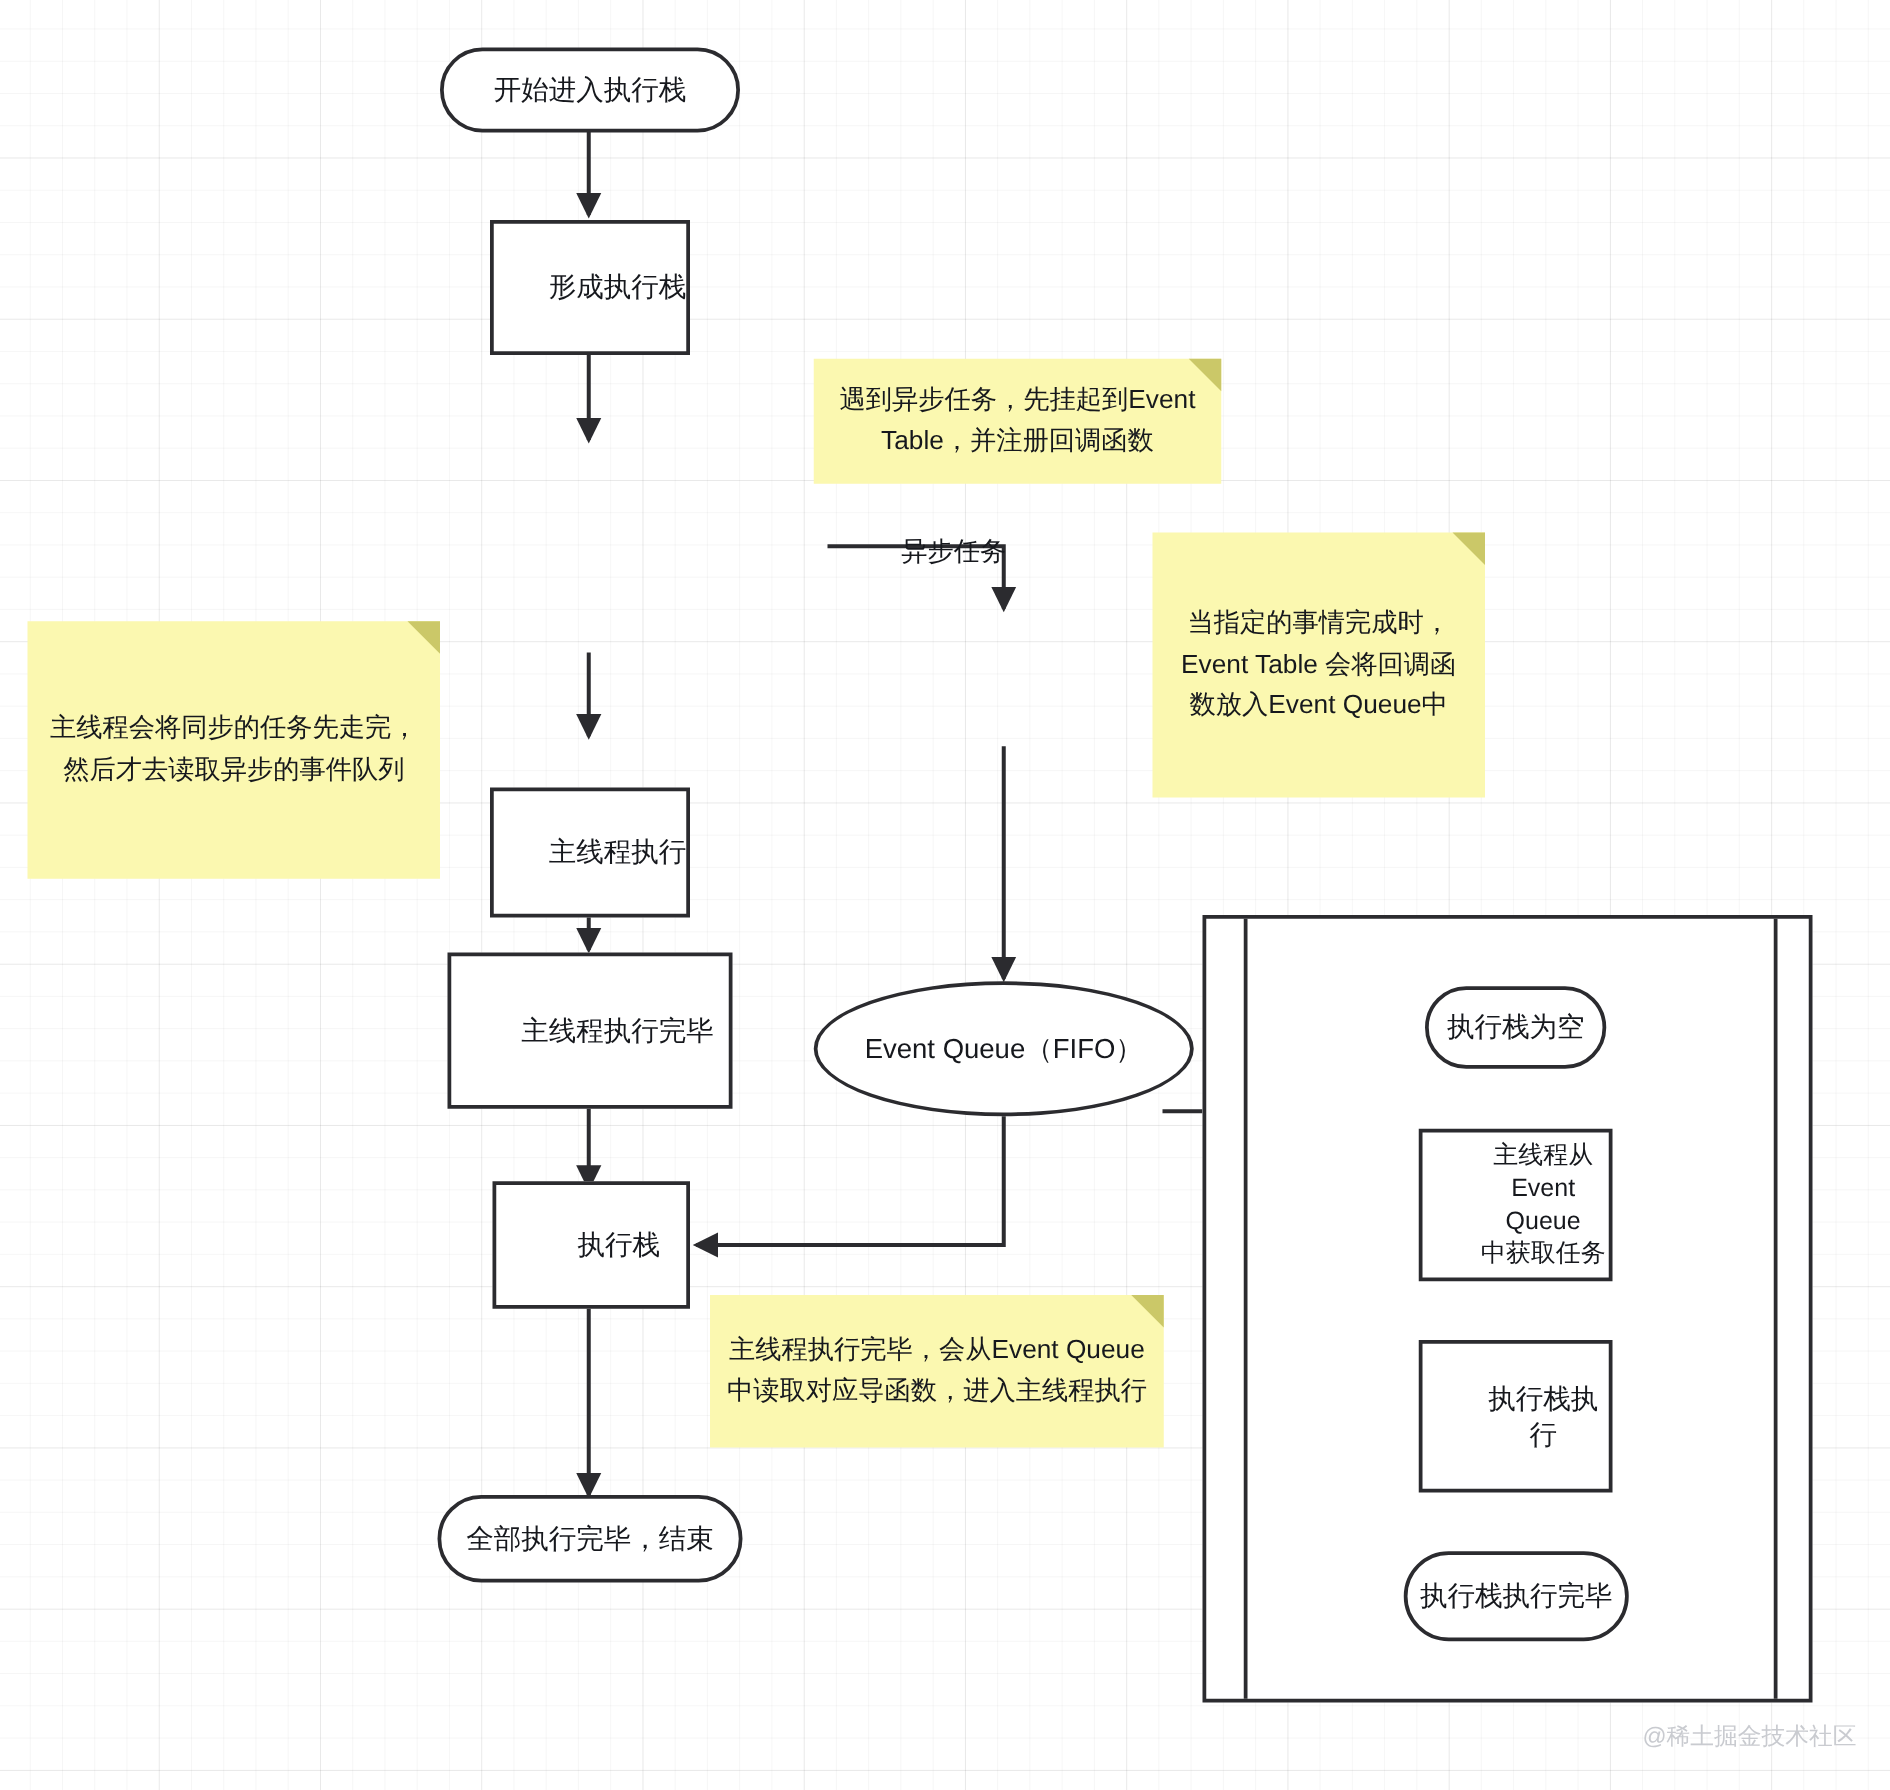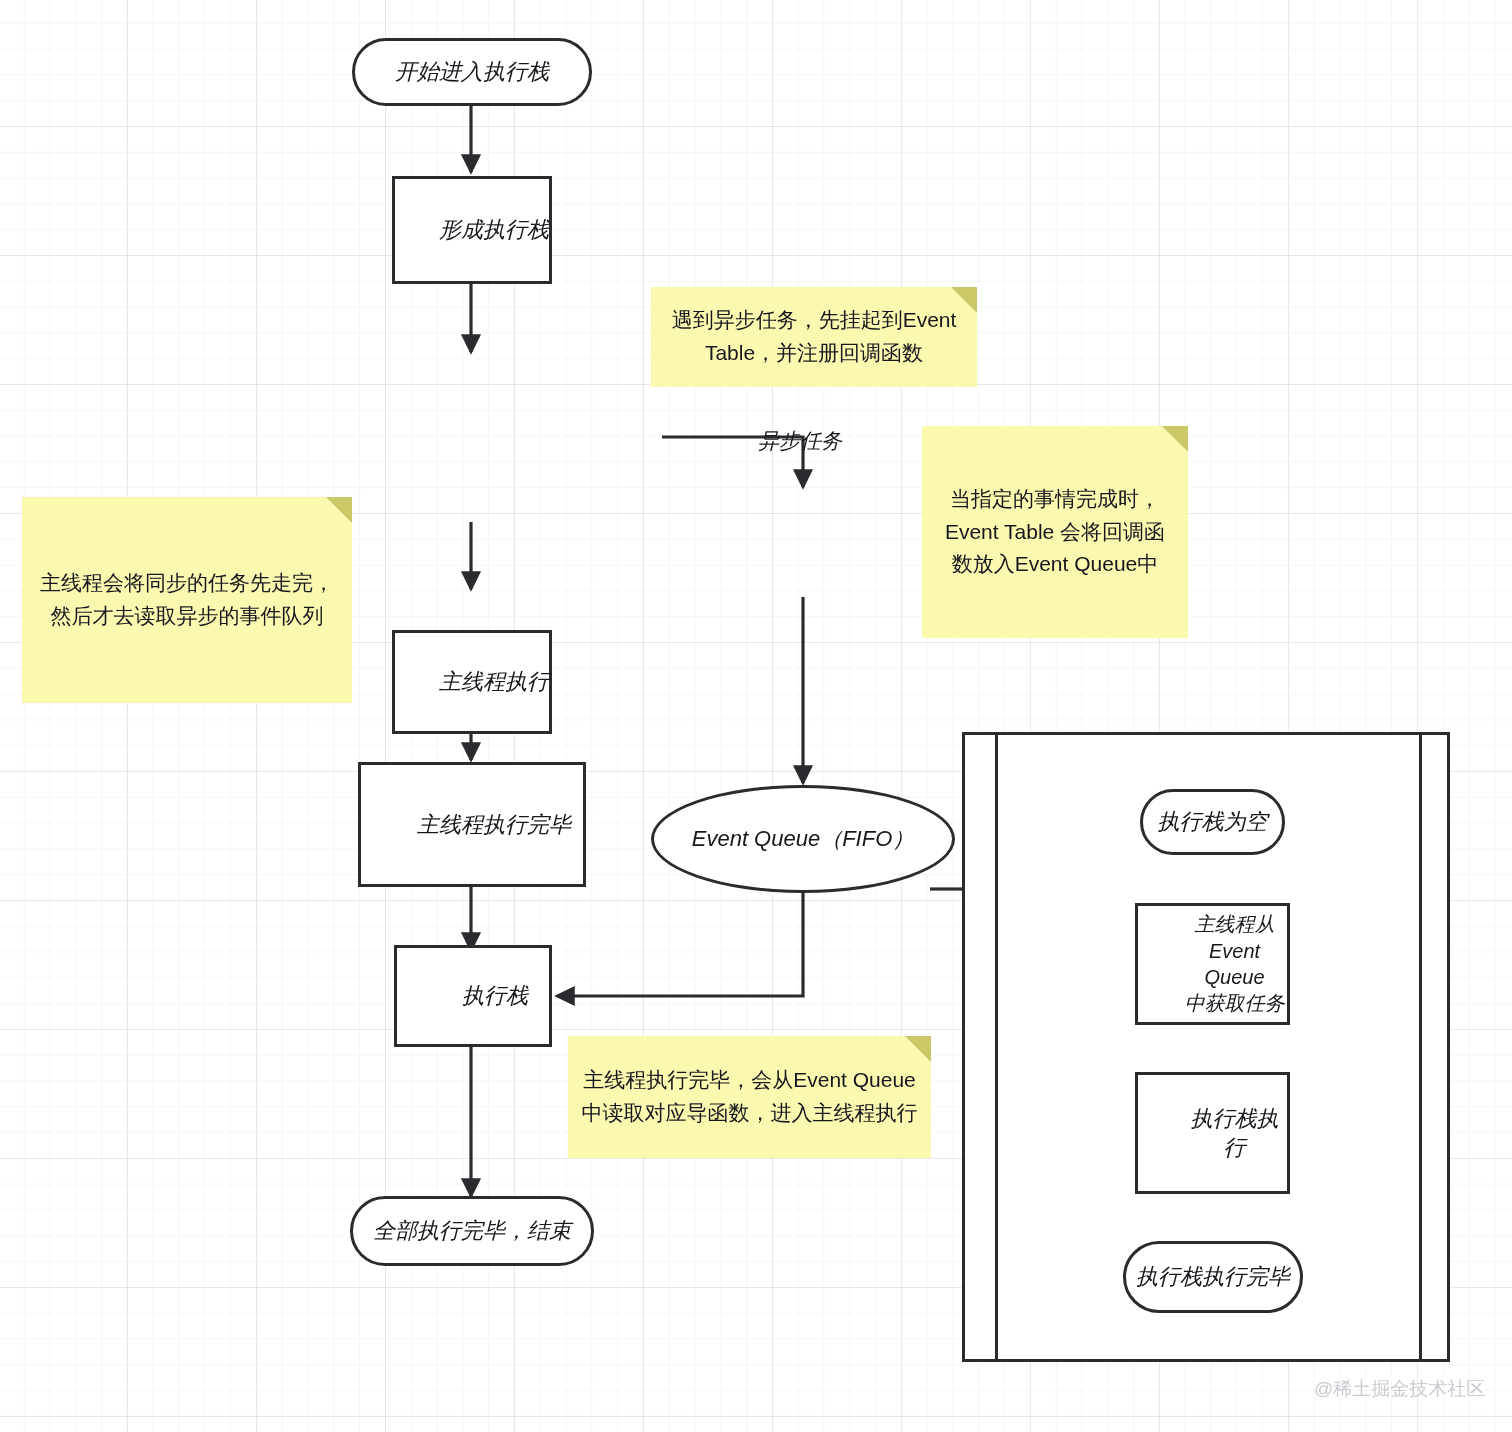--- a/index.html
+++ b/index.html
@@ -48,7 +48,6 @@
     border: 3px solid #2b2b2f;
     line-height: 1.32;
     white-space: pre-line;
-    font-style: italic;
   }
   .node.rect { border-radius: 0; padding-left: 44px; }
   .node.stadium { border-radius: 999px; }

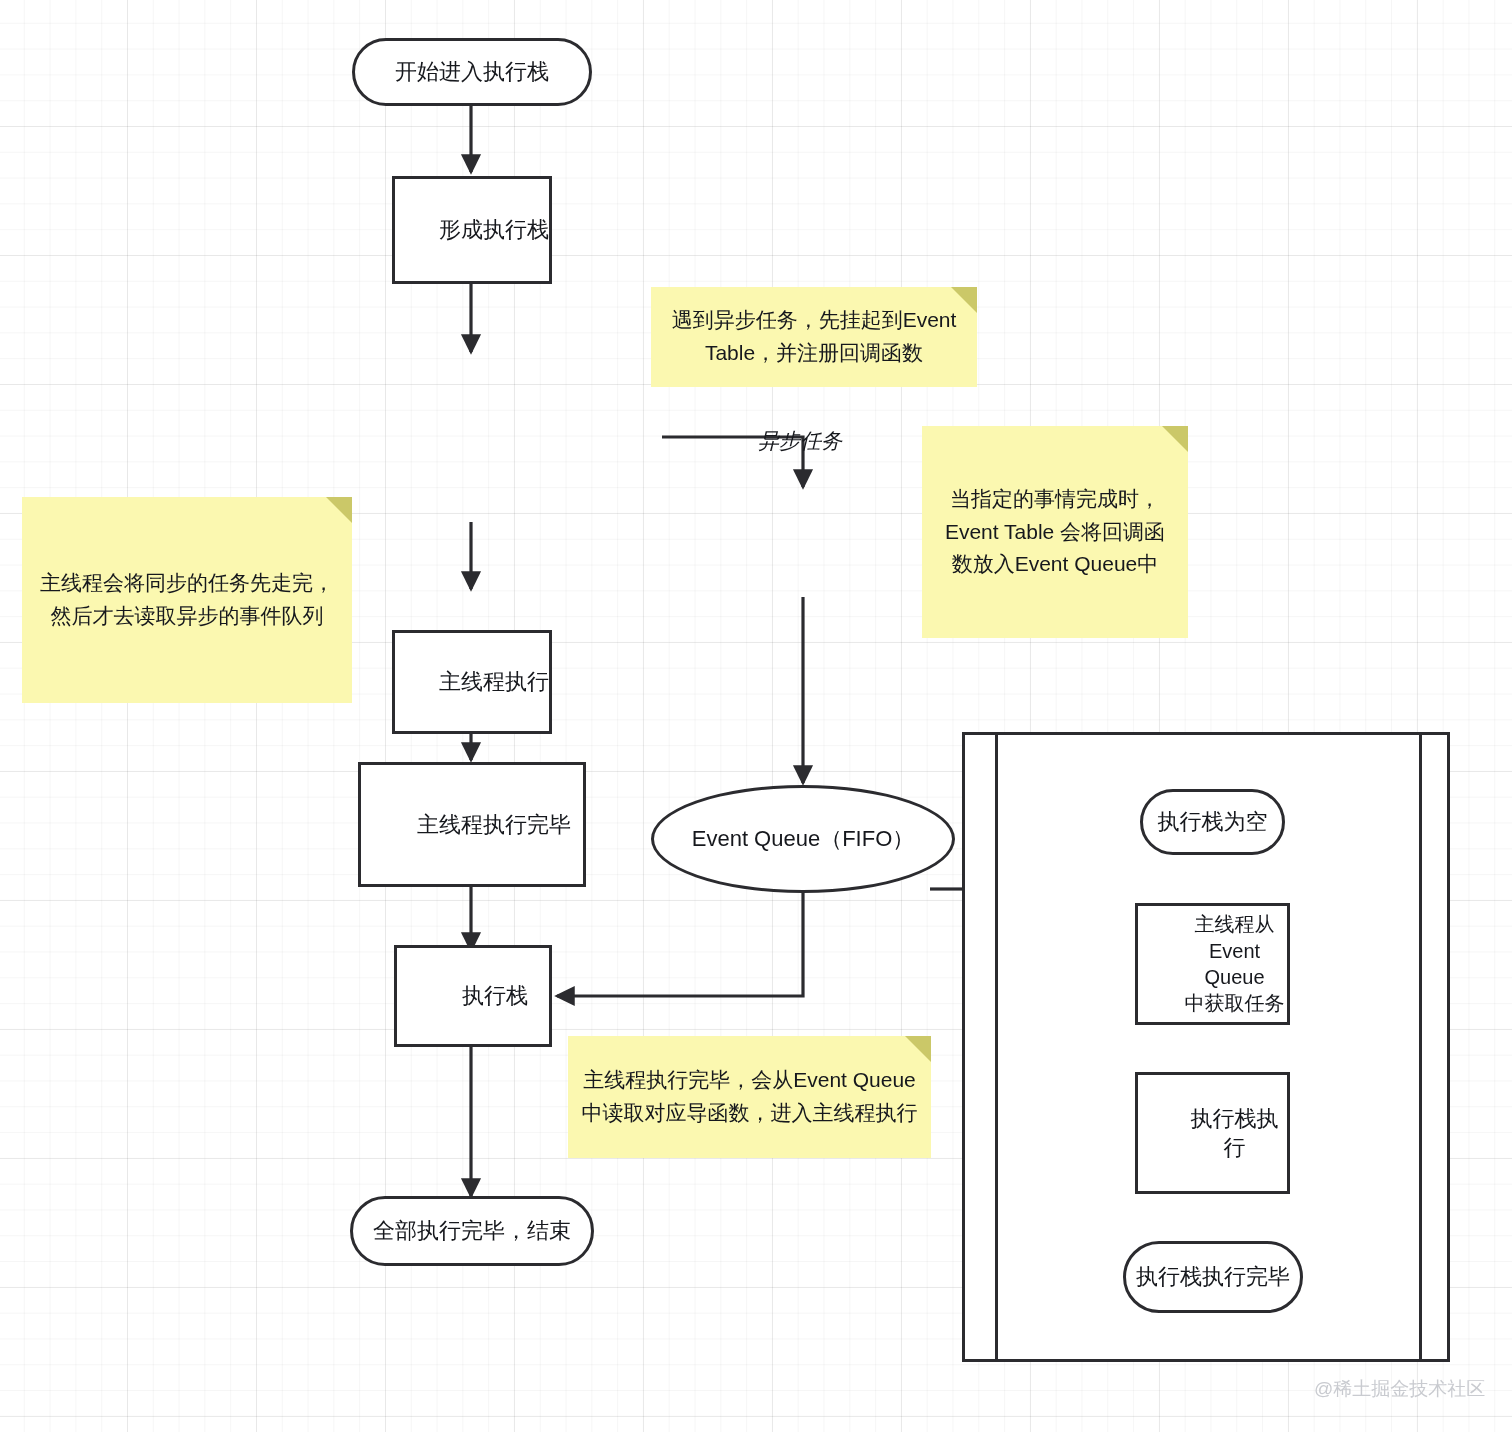--- a/index.html
+++ b/index.html
@@ -185,7 +185,7 @@
     <span>全部执行完毕，结束</span>
   </div>
 
-  <div class="edge-label fs21" style="left:758px; top:427px;font-style:italic;">
+  <div class="edge-label fs21" style="left:721px; top:427px;">
     <span>异步任务</span>
   </div>
 

